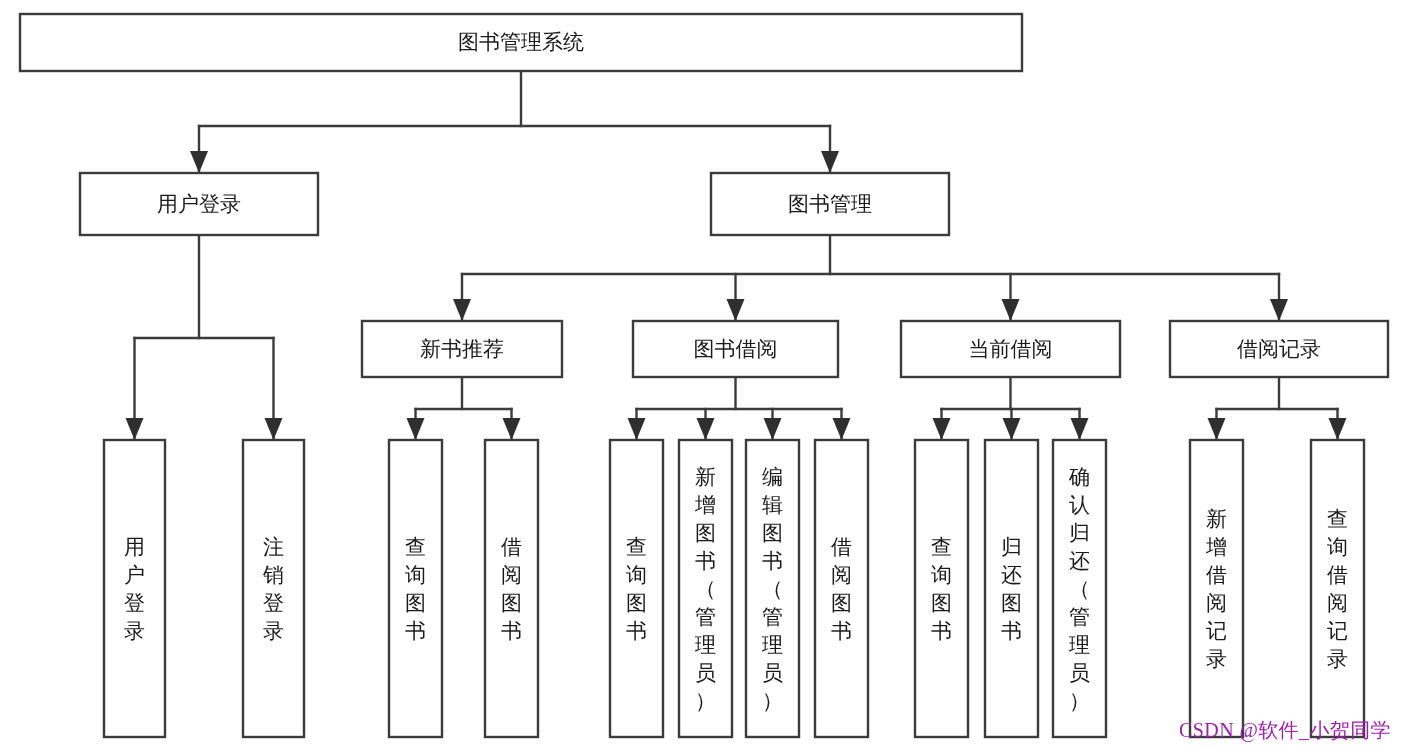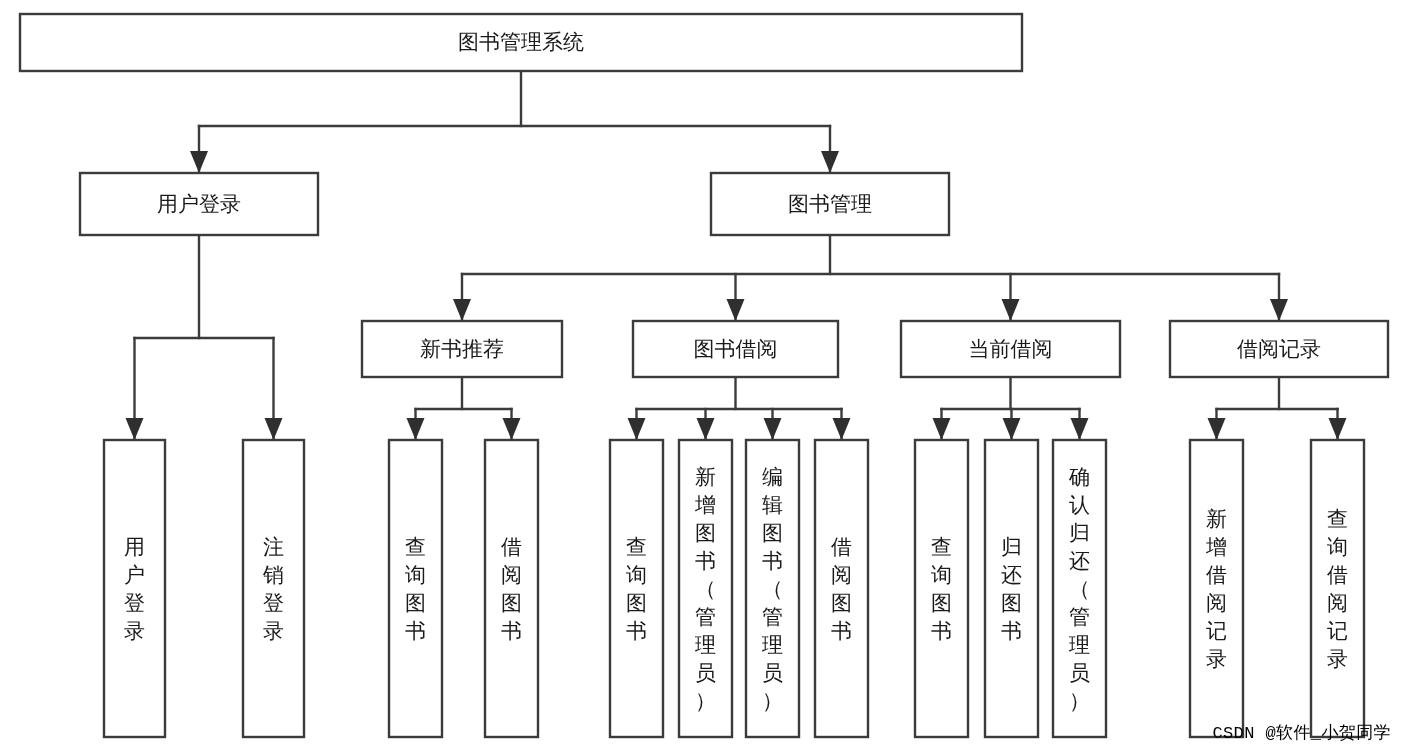--- a/index.html
+++ b/index.html
@@ -58,9 +58,9 @@
     position: absolute;
     right: 14px;
     bottom: 6px;
-    font-family: Liberation Mono, monospace;
-    font-size: 17px;
-    color: #000000;
+    font-family: Liberation Serif, serif;
+    font-size: 20px;
+    color: #a21caf;
     white-space: nowrap;
     letter-spacing: 0.4px;
   }

